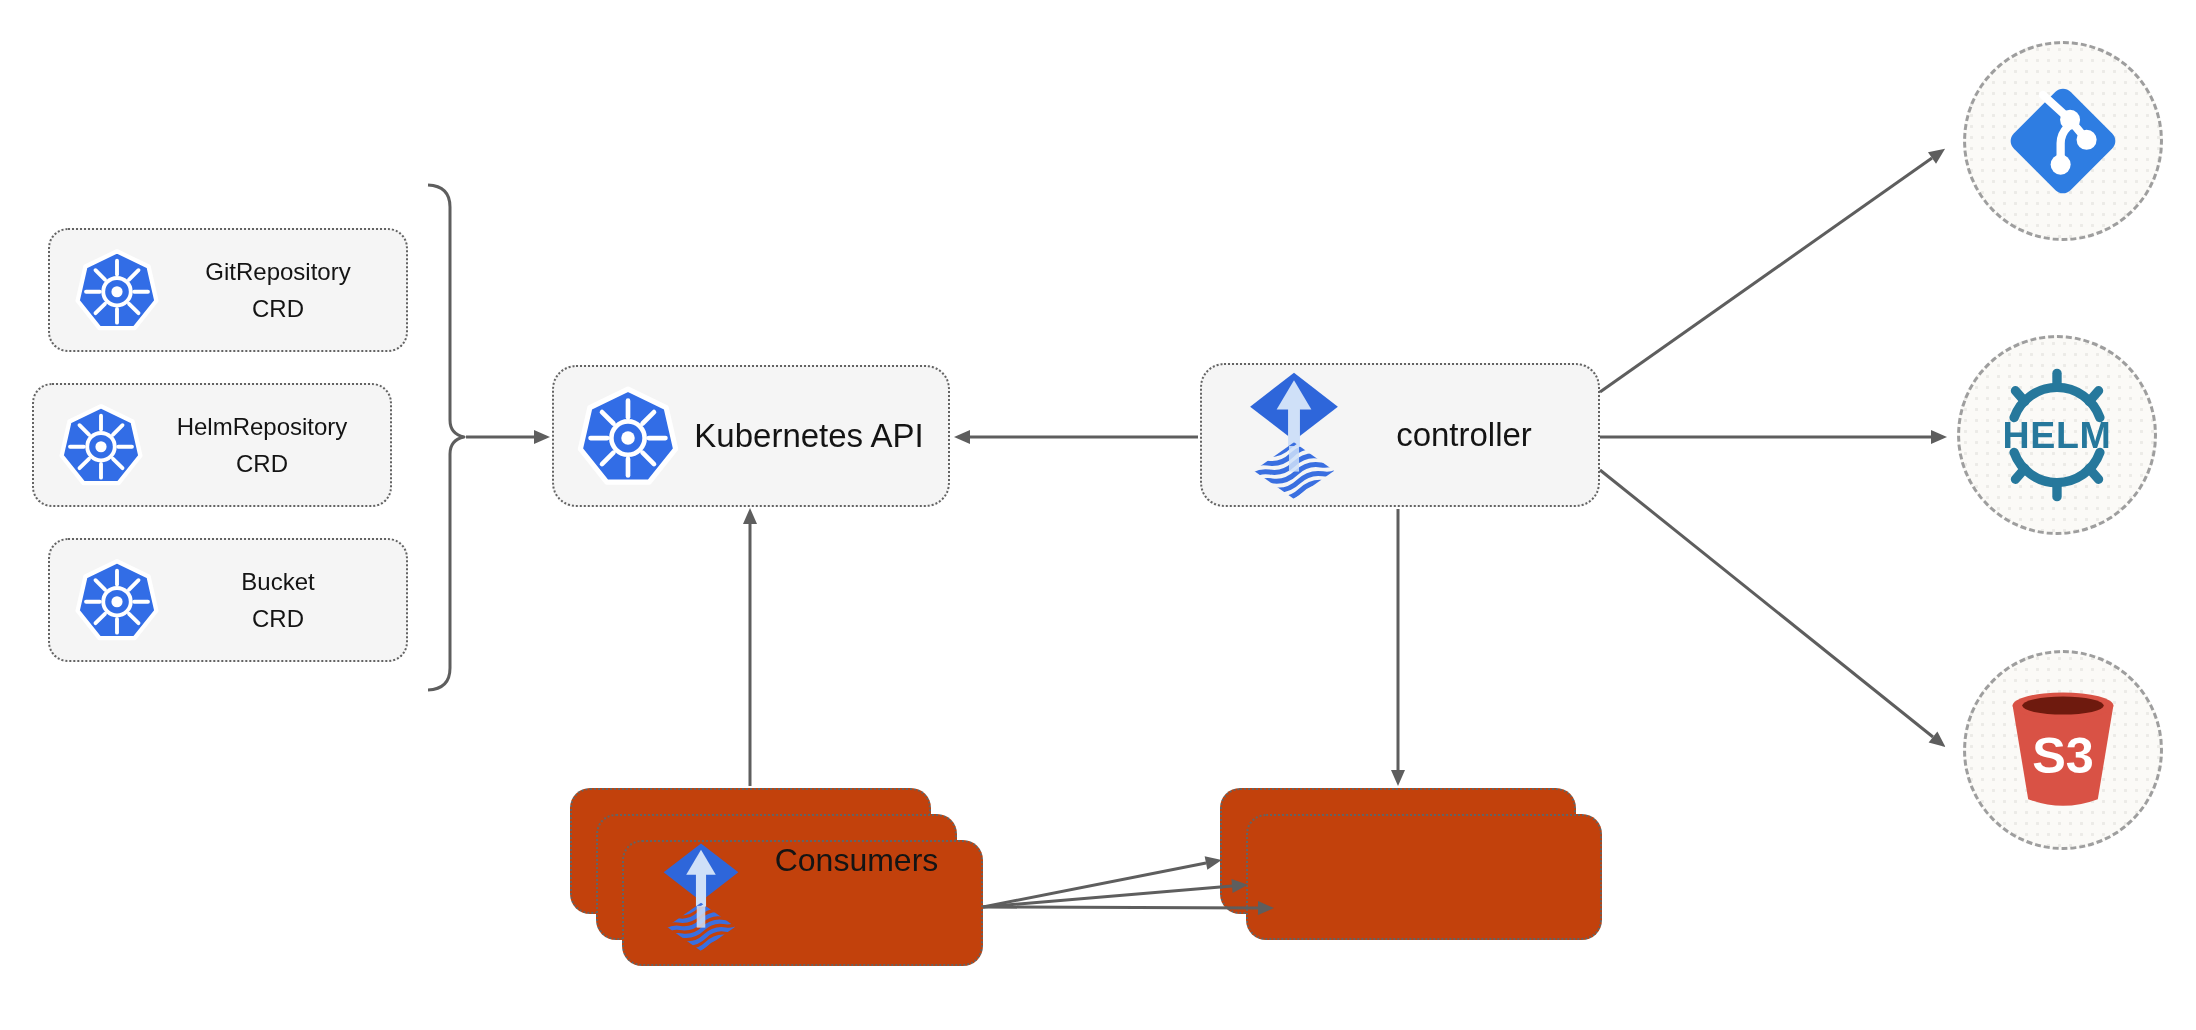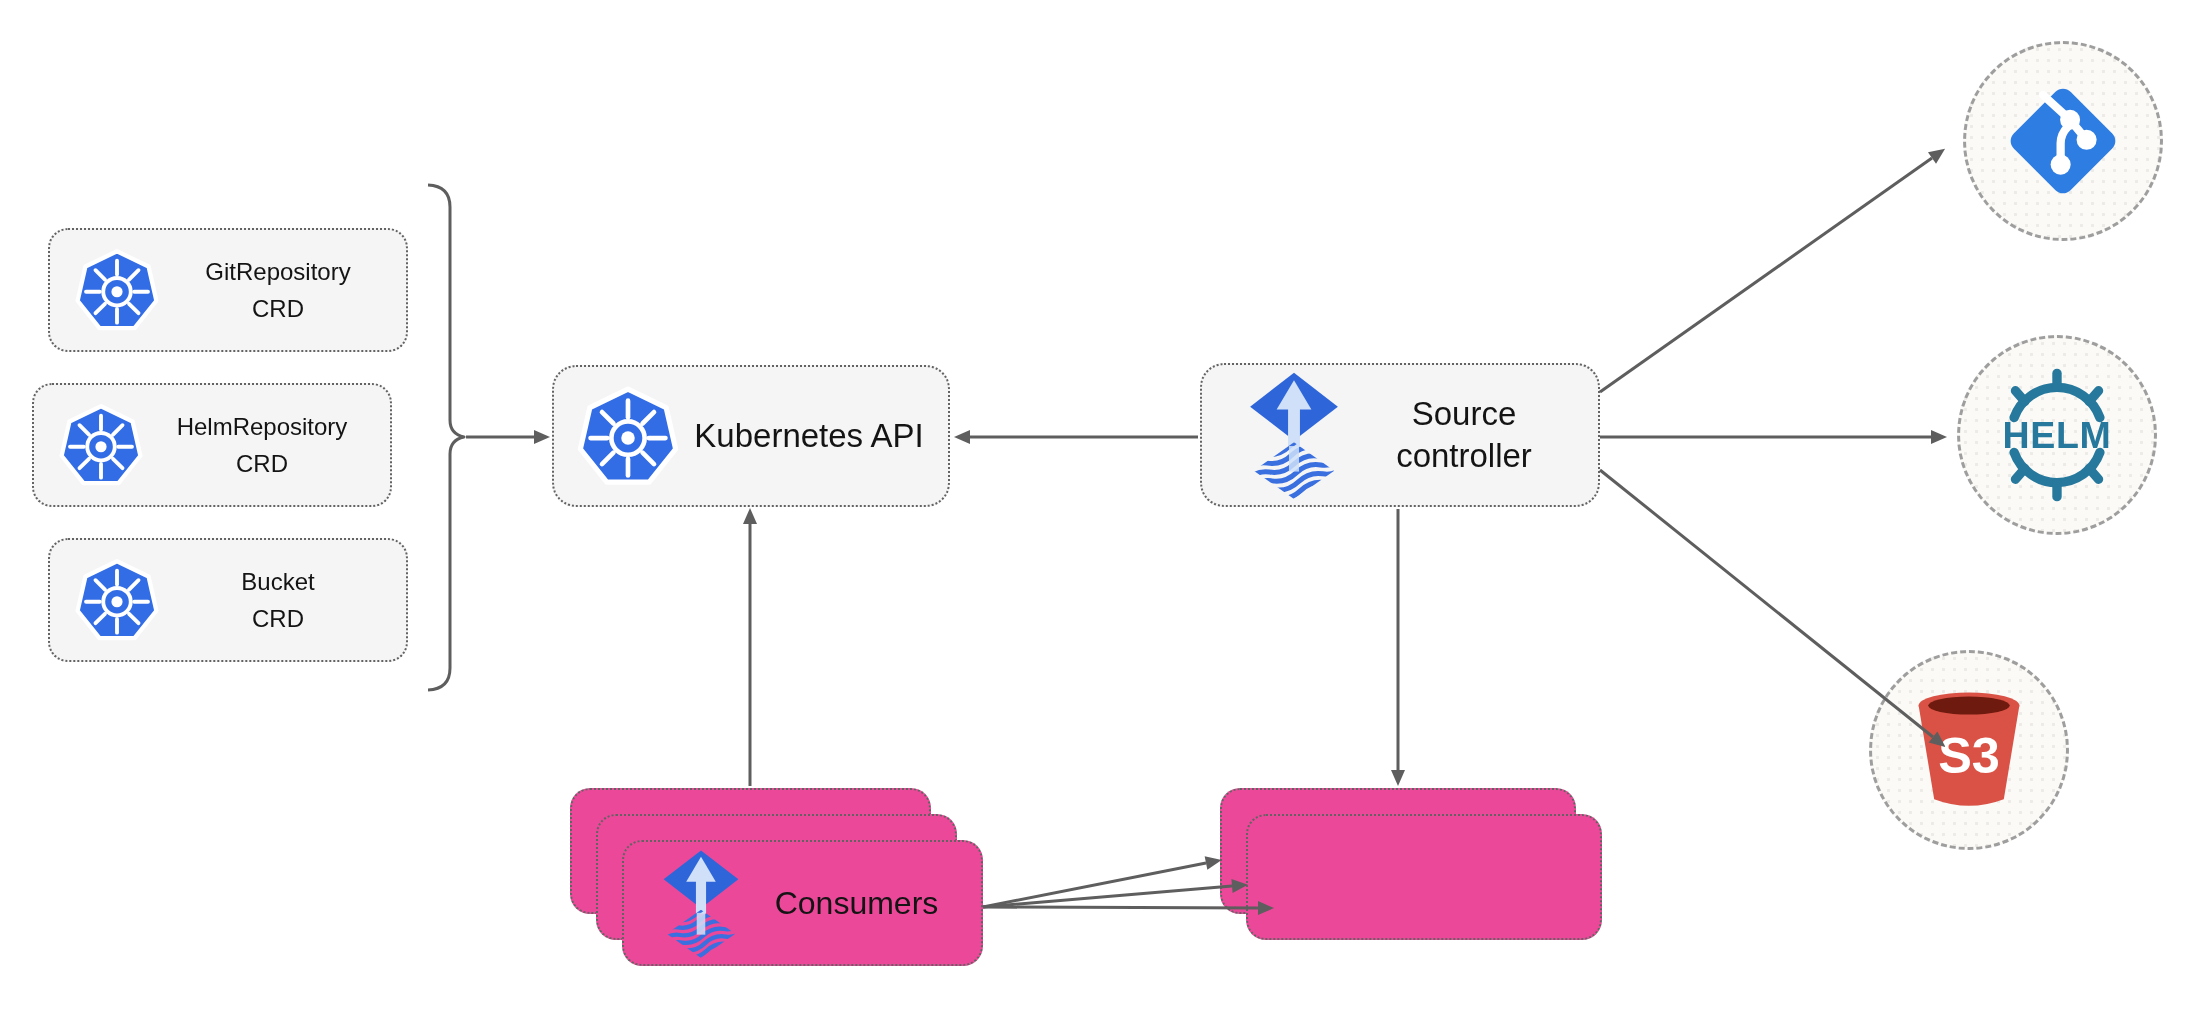--- a/index.html
+++ b/index.html
@@ -148,7 +148,6 @@
       <rect x="44.5" y="82" width="11" height="28" fill="#cfe0f8" opacity="0.85"></rect>
     </svg>
     <div class="txt">
-      <div>Source</div>
       <div>controller</div>
     </div>
   </div>

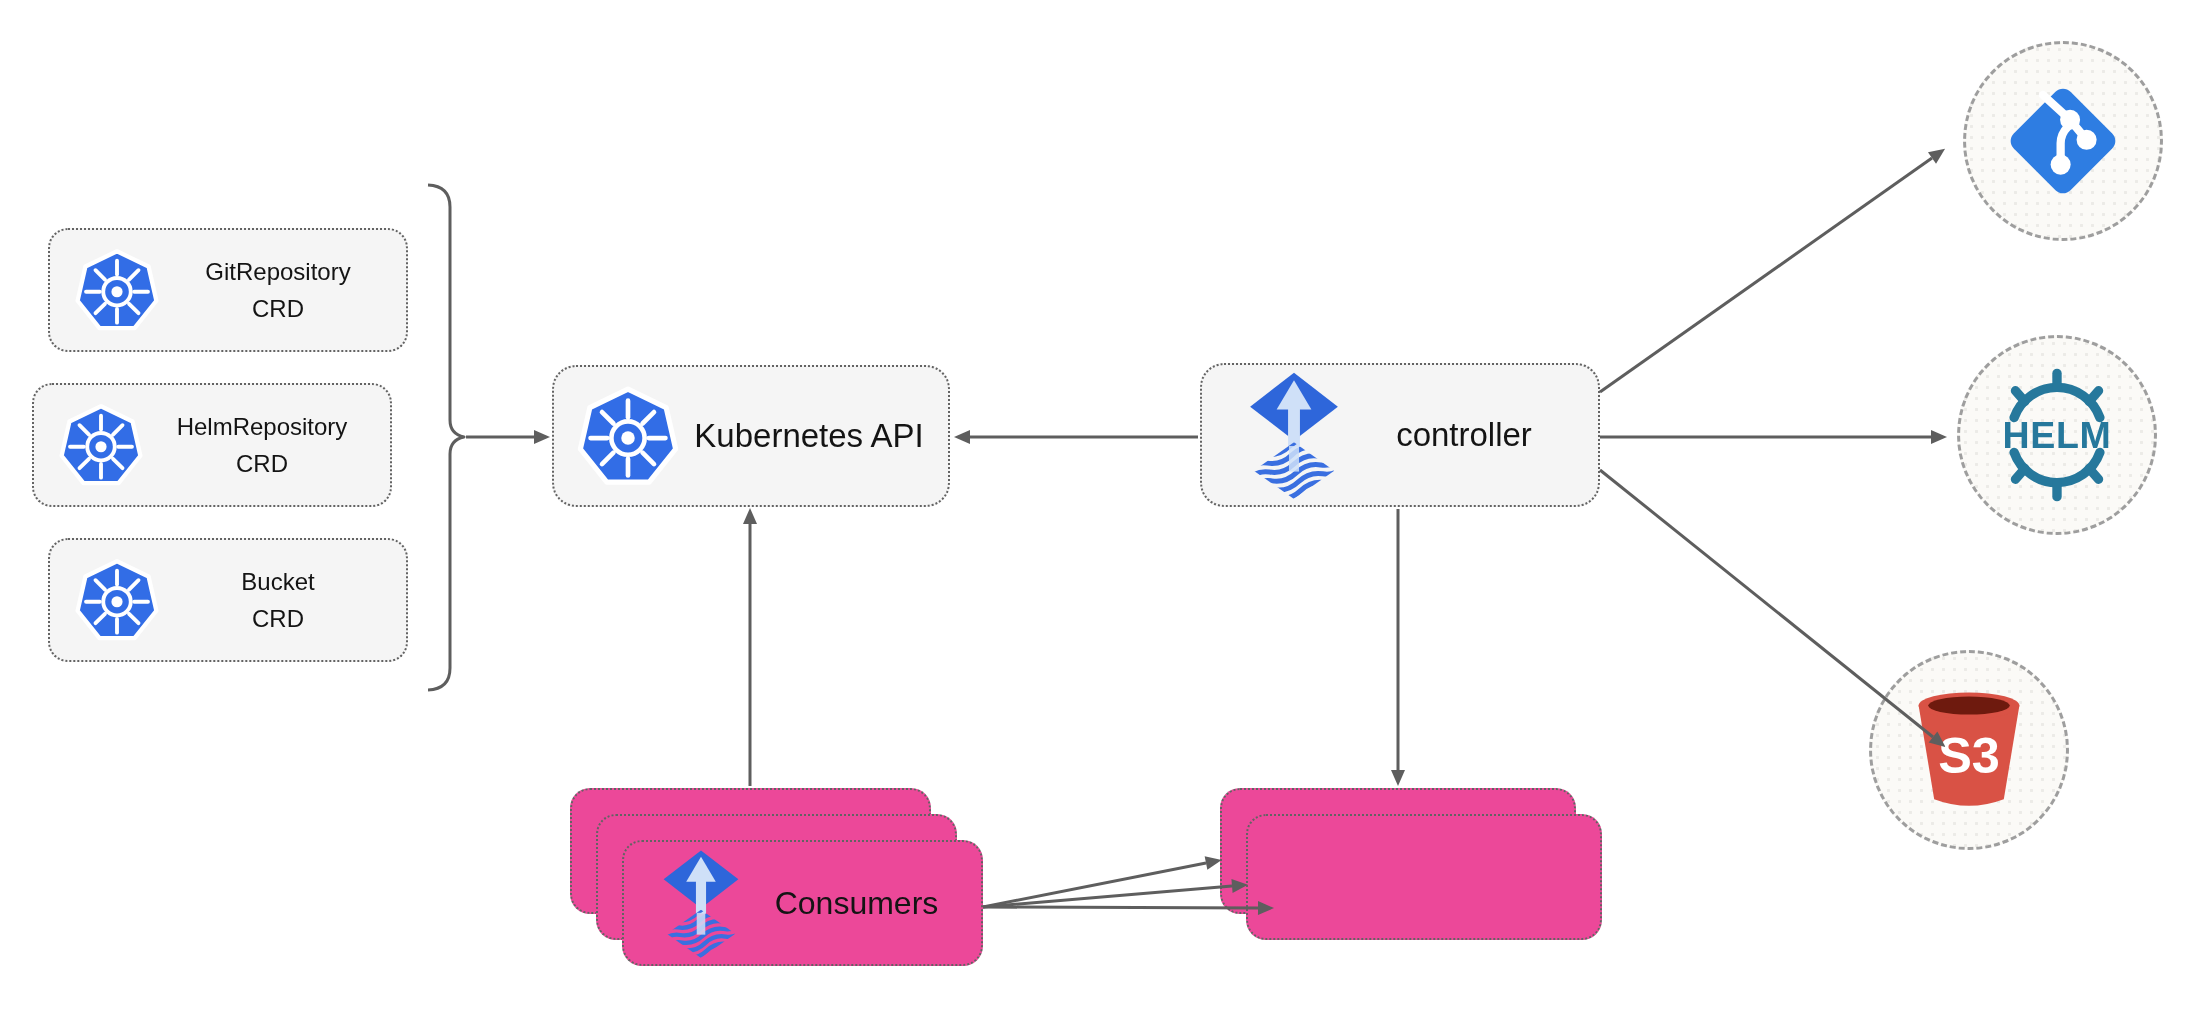--- a/index.html
+++ b/index.html
@@ -208,7 +208,7 @@
     </svg>
   </div>
 
-  <div class="endpoint" style="left:1869px;top:650px;">
+  <div class="endpoint" style="left:1963px;top:650px;">
     <svg width="122" height="132" viewBox="0 0 100 110">
       <path d="M8,18 L21,96 Q50,107 79,96 L92,18 Z" fill="#d95245"></path>
       <ellipse cx="50" cy="18" rx="42" ry="11" fill="#d95245"></ellipse>

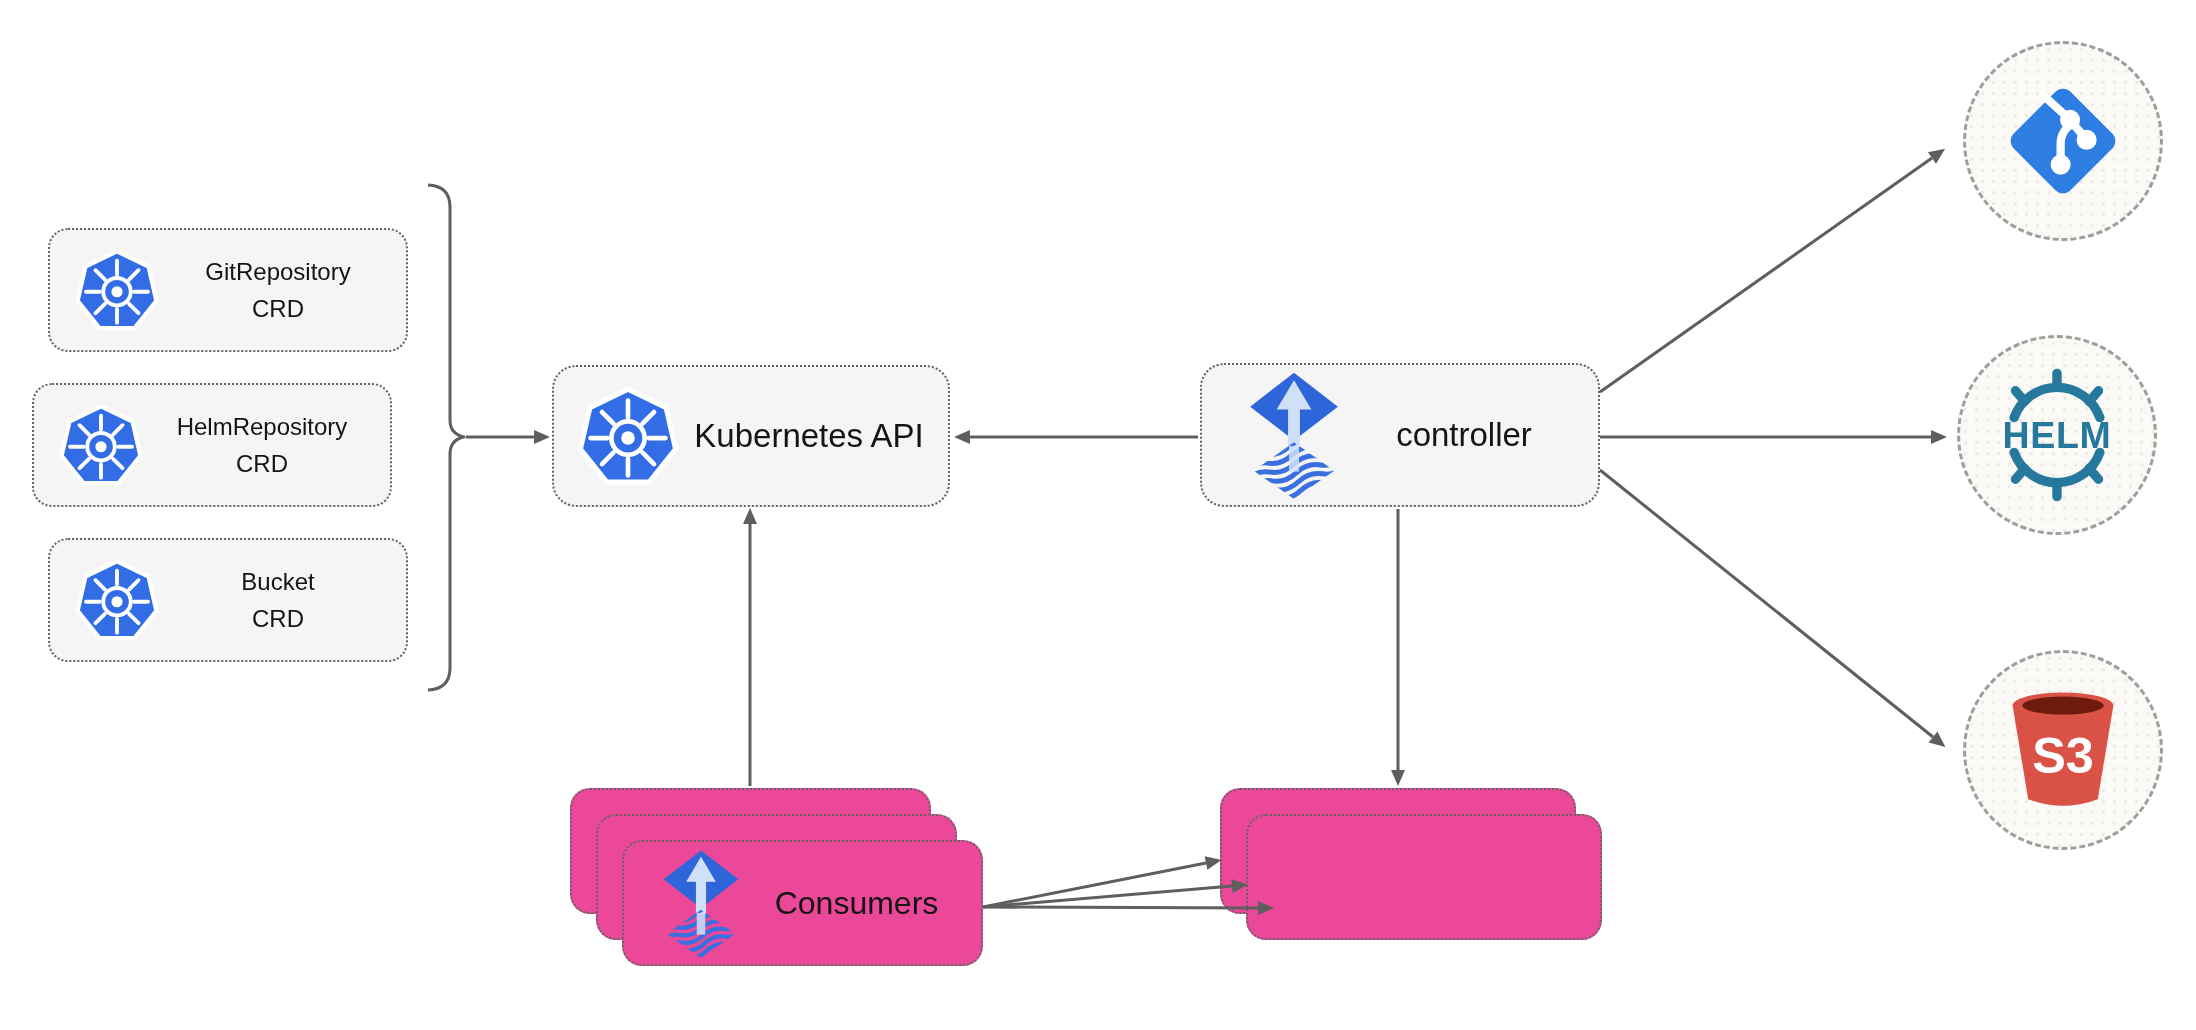--- a/index.html
+++ b/index.html
@@ -21,9 +21,9 @@
   .icon{flex:0 0 auto;display:block;}
   
   .stackbox{
-    position:absolute;box-sizing:border-box;background:#ec4899;
+    position:absolute;box-sizing:border-box;background:#c2410c;
     border:2.5px dotted #636363;border-radius:20px;width:361px;height:126px;
-    display:flex;align-items:center;
+    display:flex;align-items:flex-start;
   }
   .stackbox .txt{flex:1;text-align:center;font-size:32px;color:#141414;padding-right:8px;}
   

